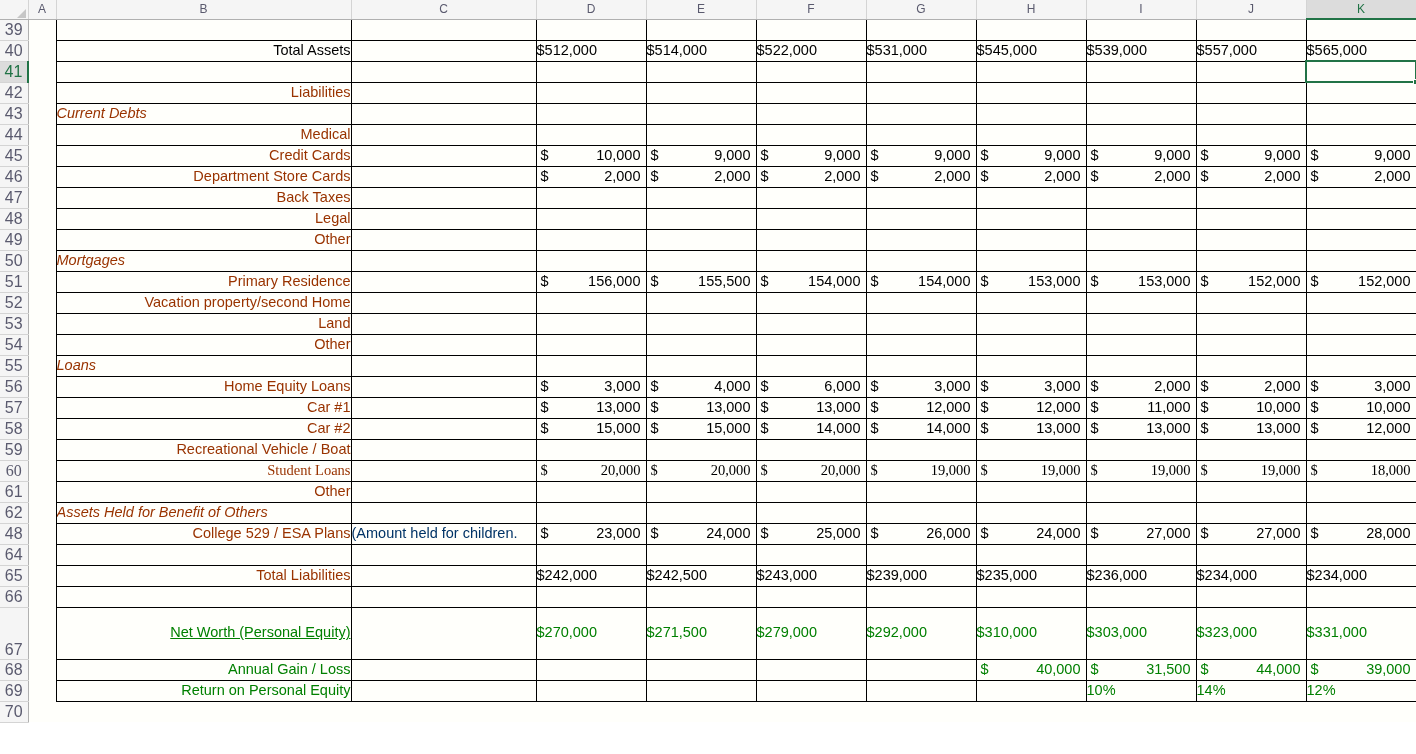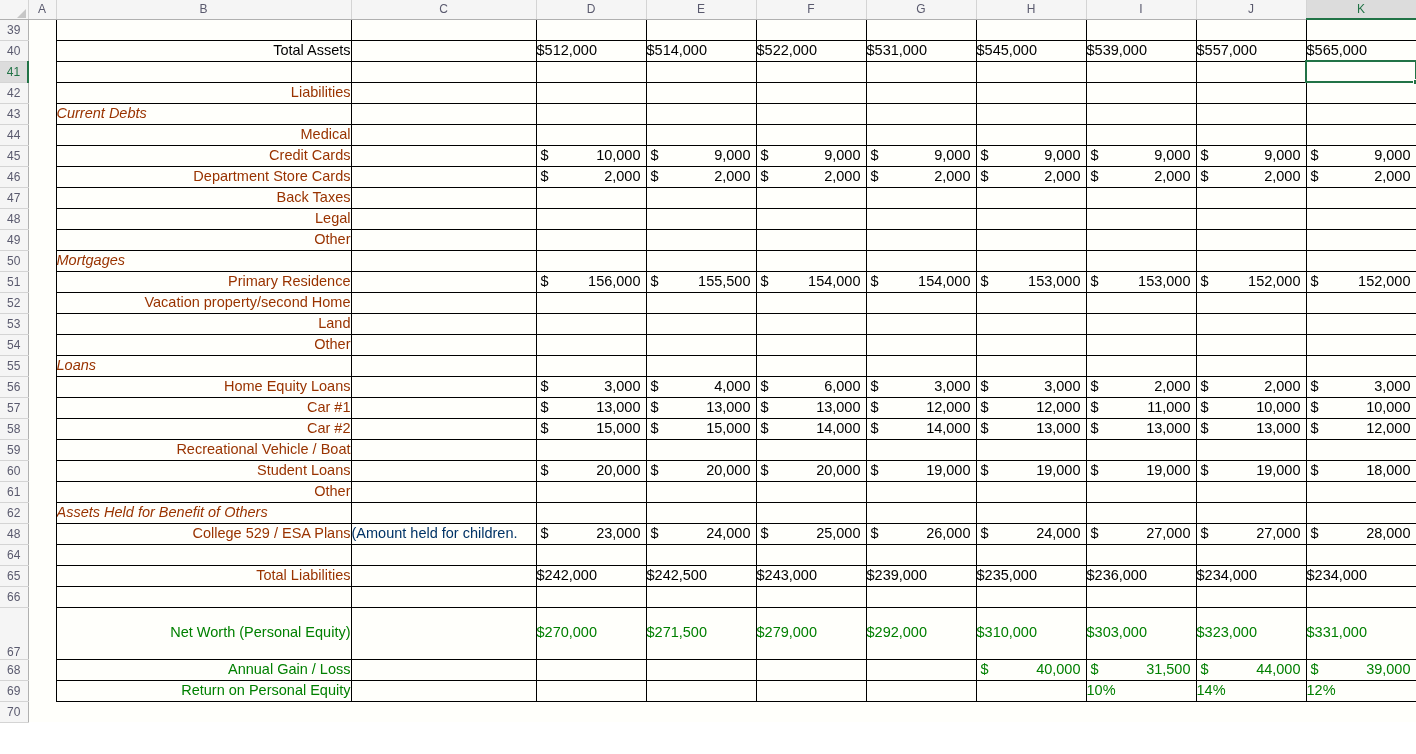--- a/index.html
+++ b/index.html
@@ -66,7 +66,7 @@
     background: #f5f5f5;
     border-right: 1px solid #b0b0b0;
     border-bottom: 1px solid #d4d4d4;
-    font-size: 12px;
+    font-size: 16px;
     color: #5a5a6e;
     text-align: center;
     vertical-align: middle;

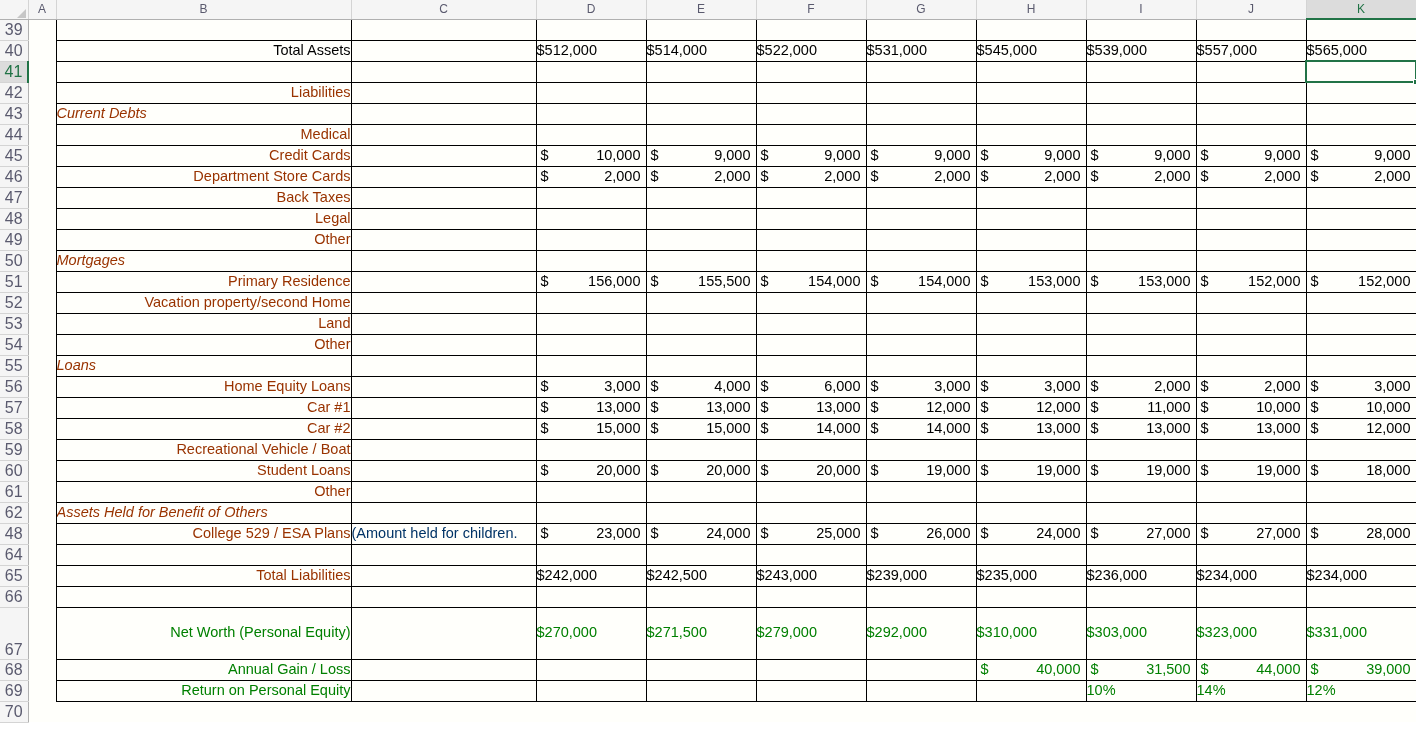--- a/index.html
+++ b/index.html
@@ -607,7 +607,7 @@
           <td class="cell "></td>
           <td class="cell "></td>
         </tr>
-        <tr style="height: 21px;">
+        <tr style="height: 21px; font-family: Liberation Serif, serif;">
           <td class="rowhdr">60</td>
           <td class="blank"></td>
           <td class="cell lbl"><span>Student Loans</span></td>

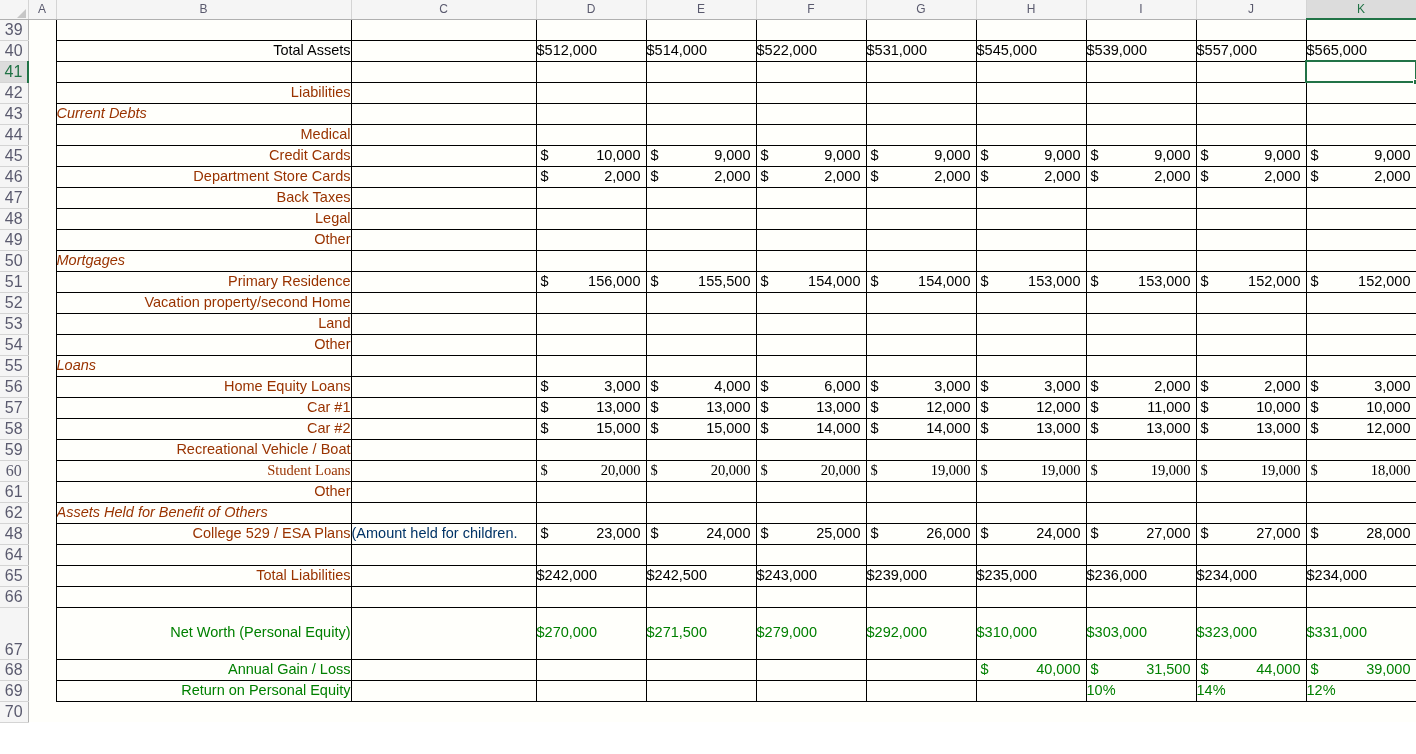--- a/index.html
+++ b/index.html
@@ -98,7 +98,7 @@
   .lbl-blk  { text-align: right;  padding-right: 2px; color: #000000; font-weight: bold; font-size: 16.5px; }
   .lbl-grn  { text-align: right;  padding-right: 2px; color: #008000; }
   .lbl-grn-b{ text-align: right;  padding-right: 3px; color: #008000; font-weight: bold; font-size: 19px;
-              white-space: normal; line-height: 1.12; }
+              white-space: normal; line-height: 1.12; text-decoration: underline; }
   .note     { text-align: left;   padding-left: 2px; color: #003366; font-size: 14px; }
 
   

